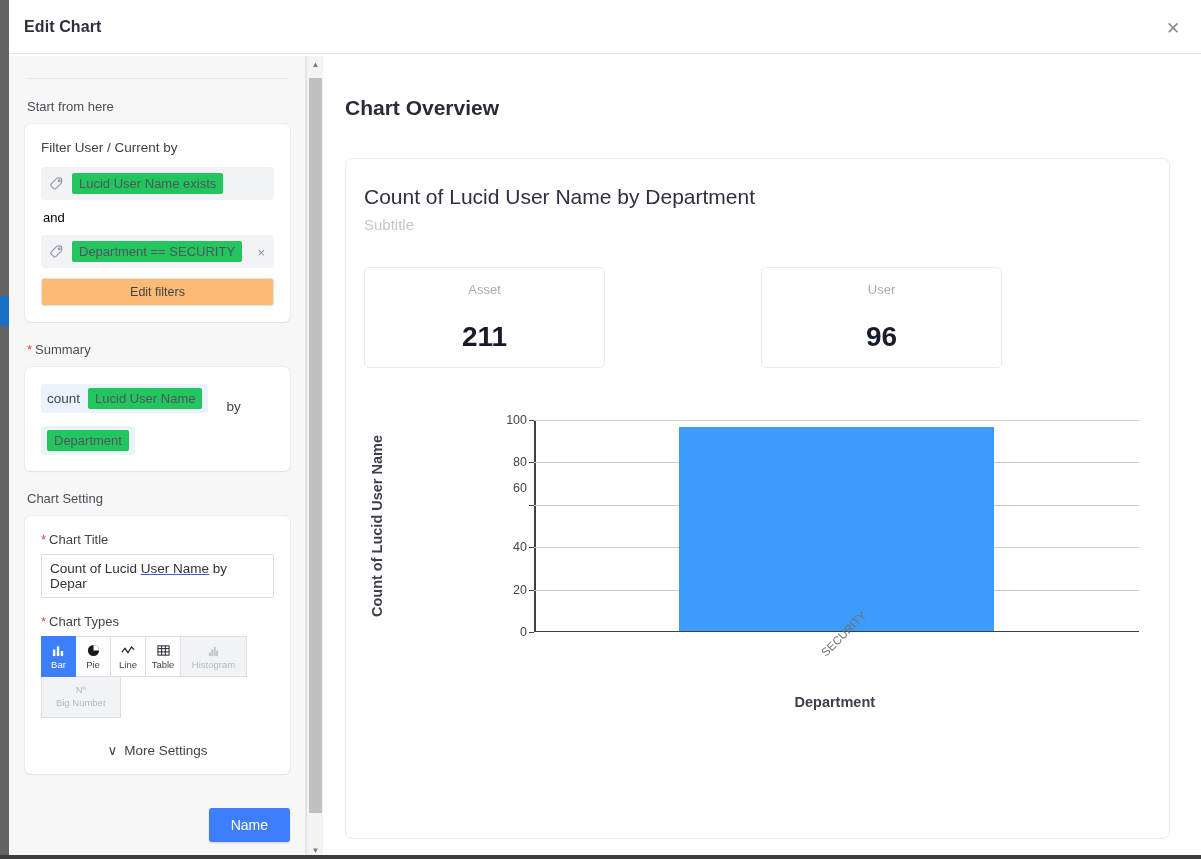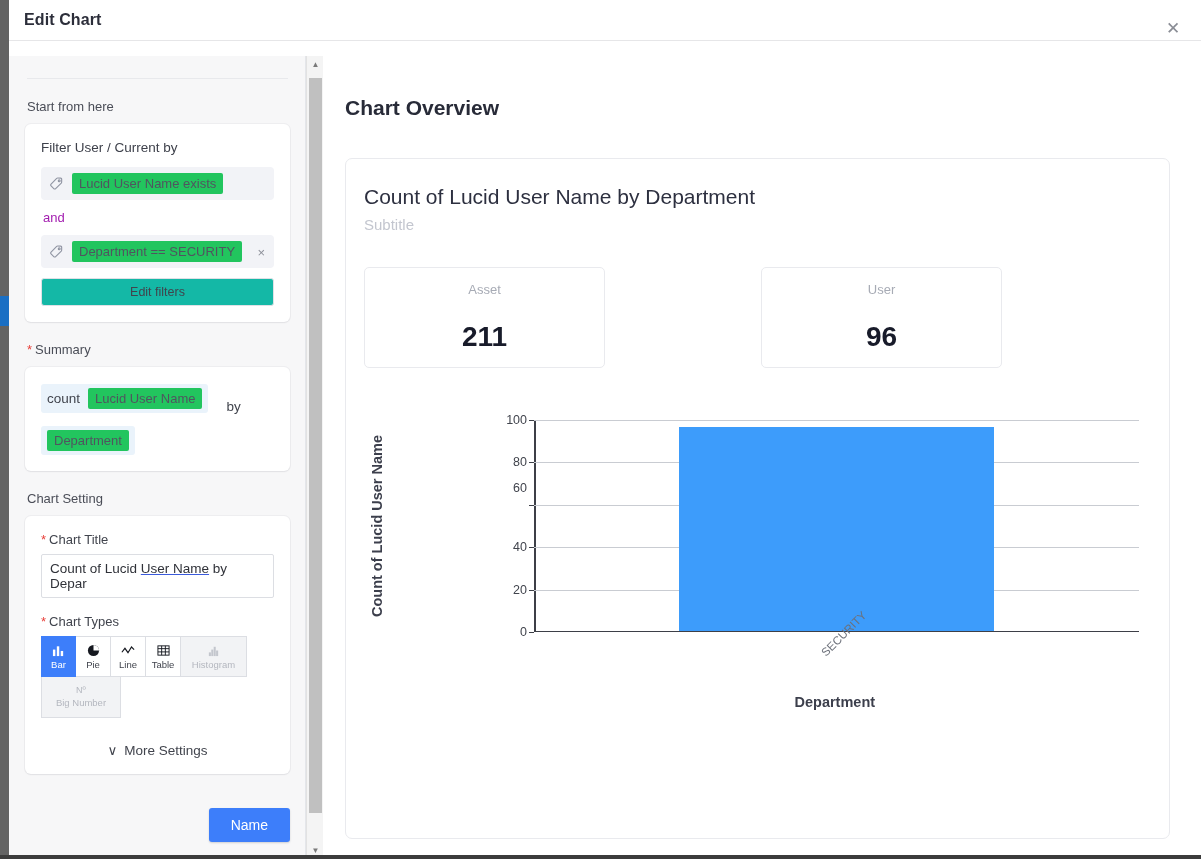--- a/index.html
+++ b/index.html
@@ -38,7 +38,7 @@
 
   
   .titlebar {
-    position: absolute; left: 9px; top: 0; width: 1192px; height: 41px;
+    position: absolute; left: 9px; top: 0; width: 1192px; height: 54px;
     background: #fff;
     border-bottom: 1px solid #e6e6e8;
     display: flex; align-items: center;

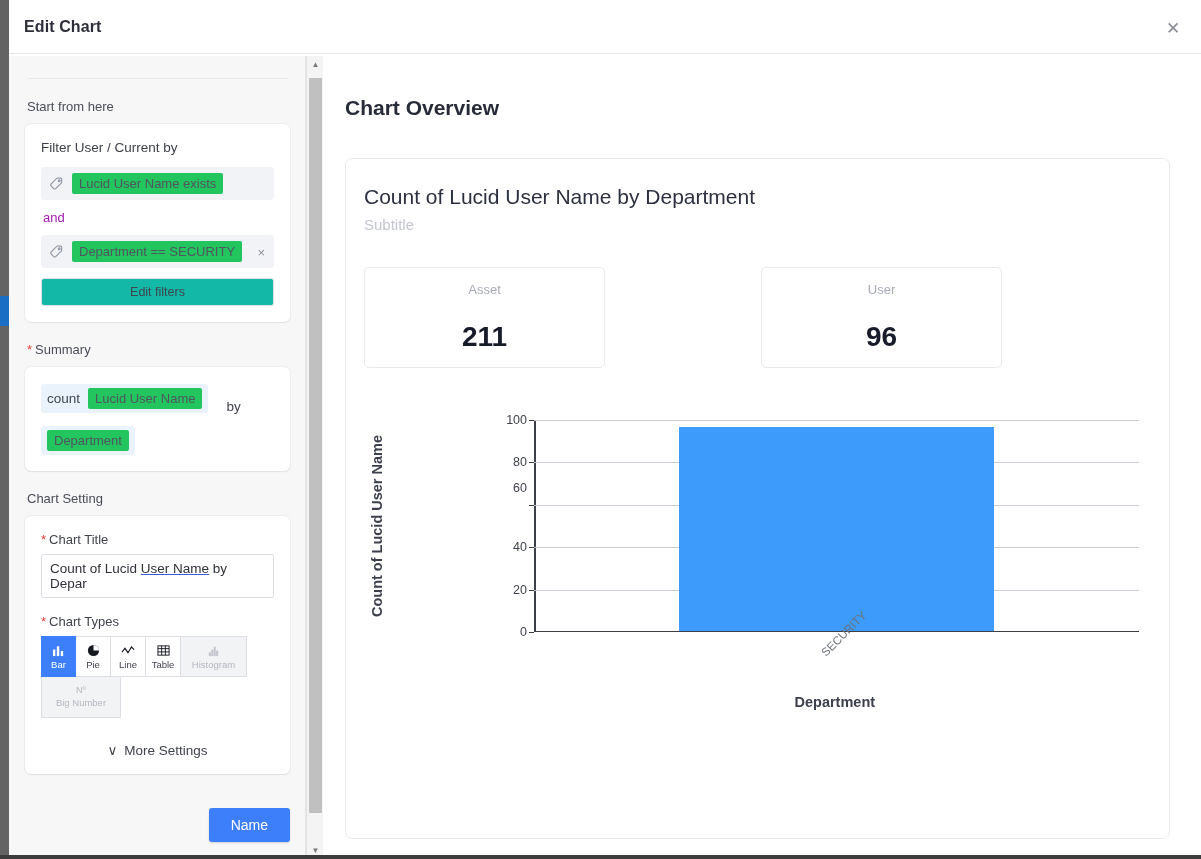--- a/index.html
+++ b/index.html
@@ -95,7 +95,7 @@
     position: absolute; right: 9px; top: 50%; transform: translateY(-50%);
     color: #8d9099; font-size: 13px; cursor: pointer; line-height: 1;
   }
-  .and-word { font-size: 13px; color: #a21caf; margin: 0 0 10px 2px; }
+  .and-word { font-size: 13px; color: #000000; margin: 0 0 10px 2px; }
   .ghost-btn {
     display: block; width: 100%; text-align: center;
     border: 1px solid #dfe1e6; background: #14b8a6; border-radius: 3px;

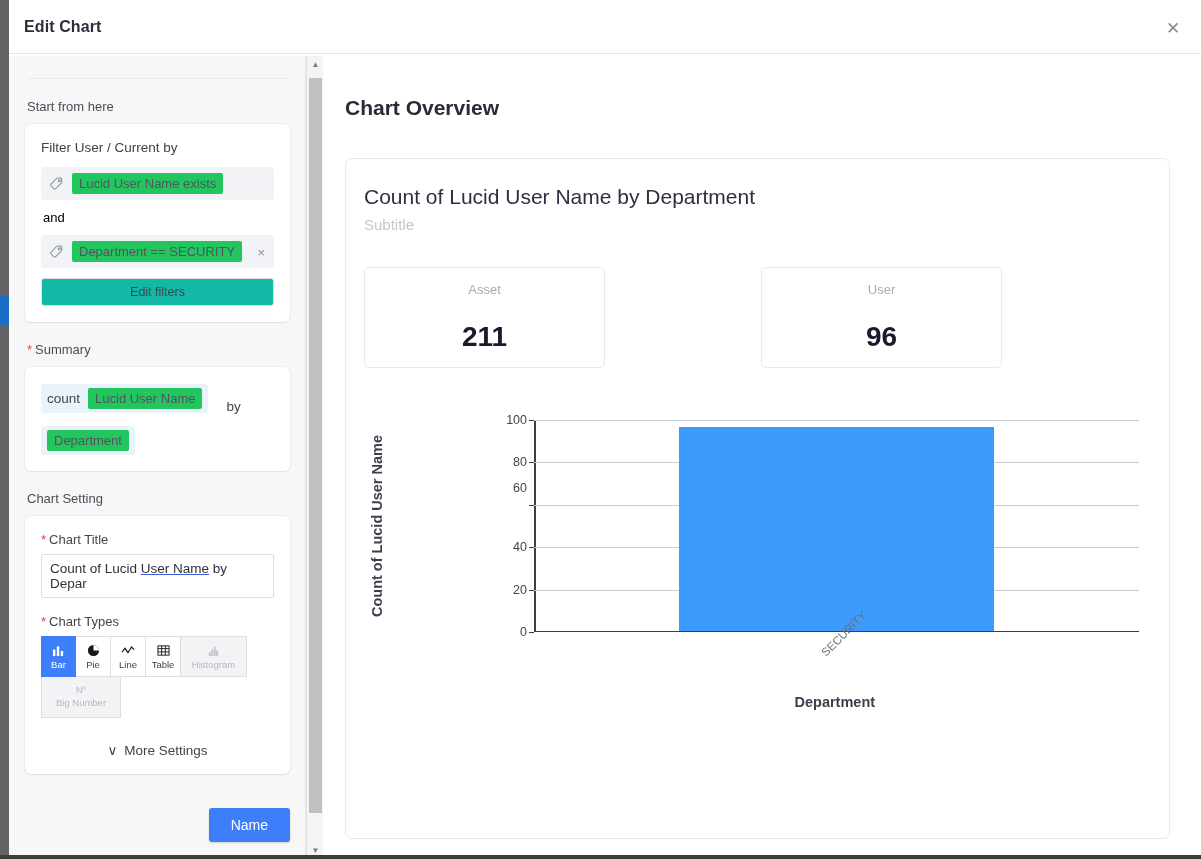--- a/index.html
+++ b/index.html
@@ -98,7 +98,7 @@
   .and-word { font-size: 13px; color: #000000; margin: 0 0 10px 2px; }
   .ghost-btn {
     display: block; width: 100%; text-align: center;
-    border: 1px solid #dfe1e6; background: #14b8a6; border-radius: 3px;
+    border: 1px solid #dfe1e6; background: #fdba74; border-radius: 3px;
     font-size: 12.5px; color: #41444d; padding: 6px 0;
     font-family: "Liberation Sans", sans-serif; cursor: pointer;
     margin-top: 4px;

